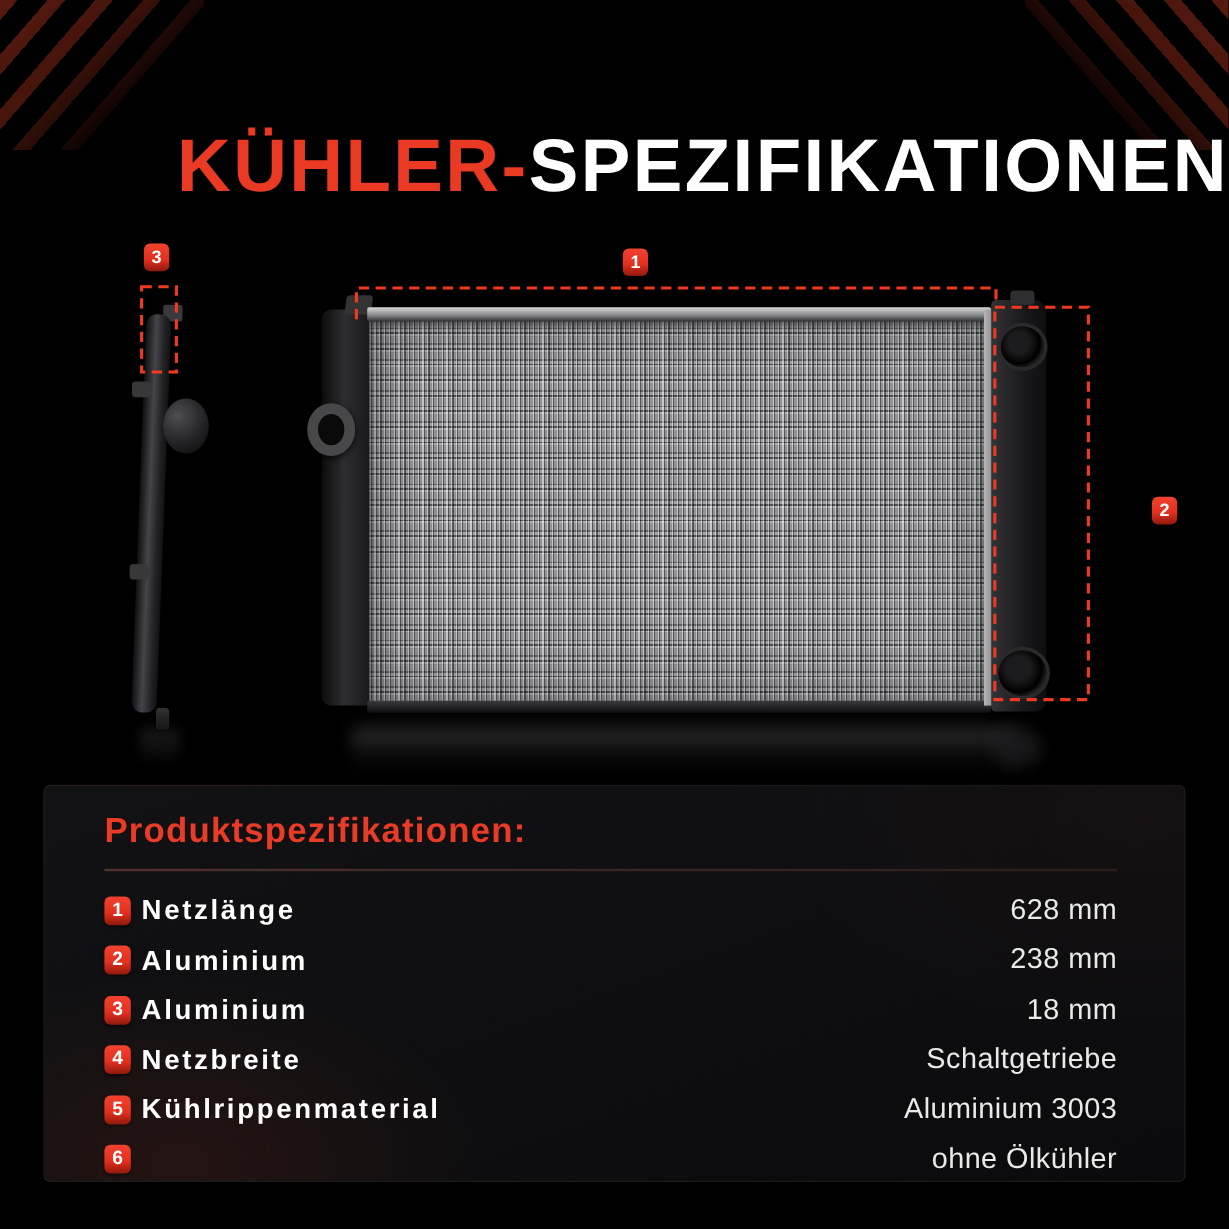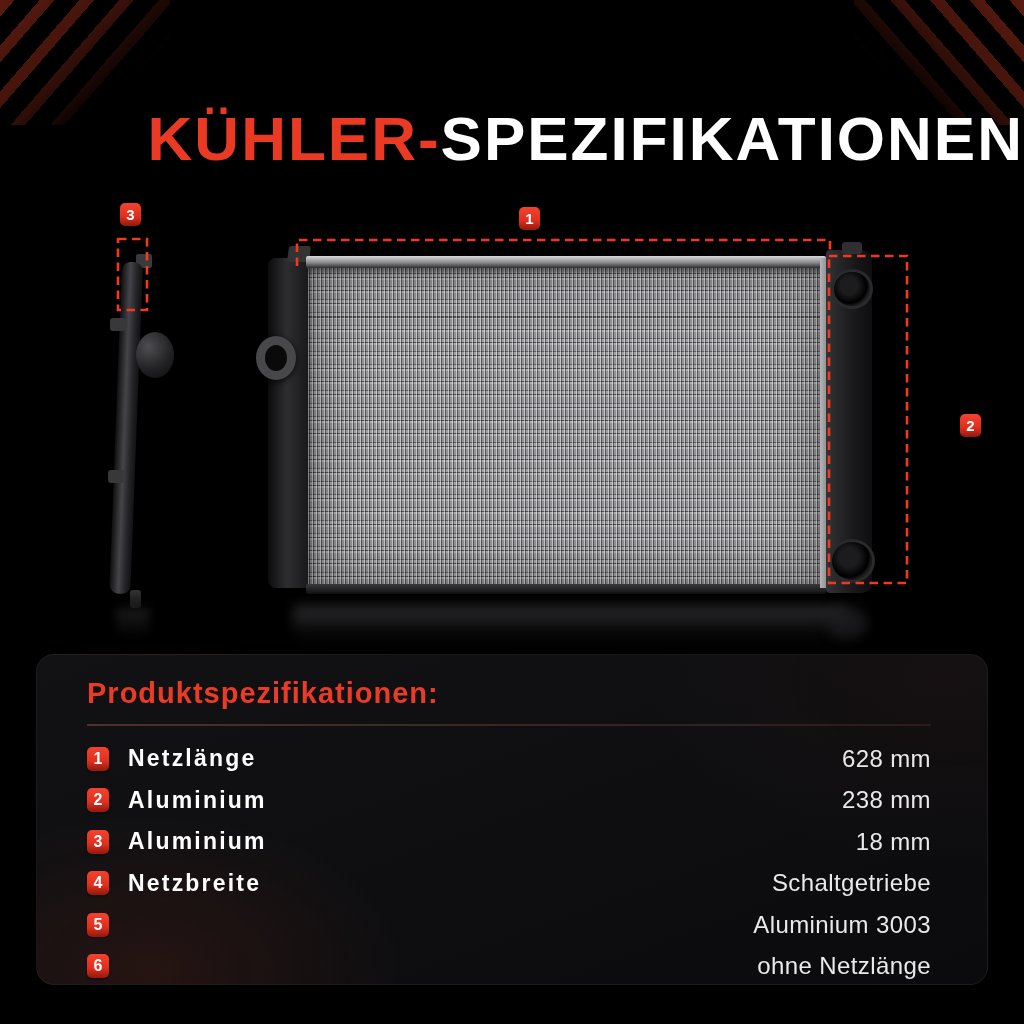--- a/index.html
+++ b/index.html
@@ -87,7 +87,7 @@
     background:rgba(30,30,33,.8);filter:blur(6px);}
 
   
-  .spec-panel{position:absolute;left:36px;top:654px;width:952px;height:331px;border-radius:18px;
+  .spec-panel{position:absolute;left:36px;top:654px;width:952px;height:331px;border-radius:6px;
     box-sizing:border-box;padding:22px 56px 0 50px;
     background:
       radial-gradient(420px 260px at 12% 96%,rgba(140,45,28,.18),transparent 60%),

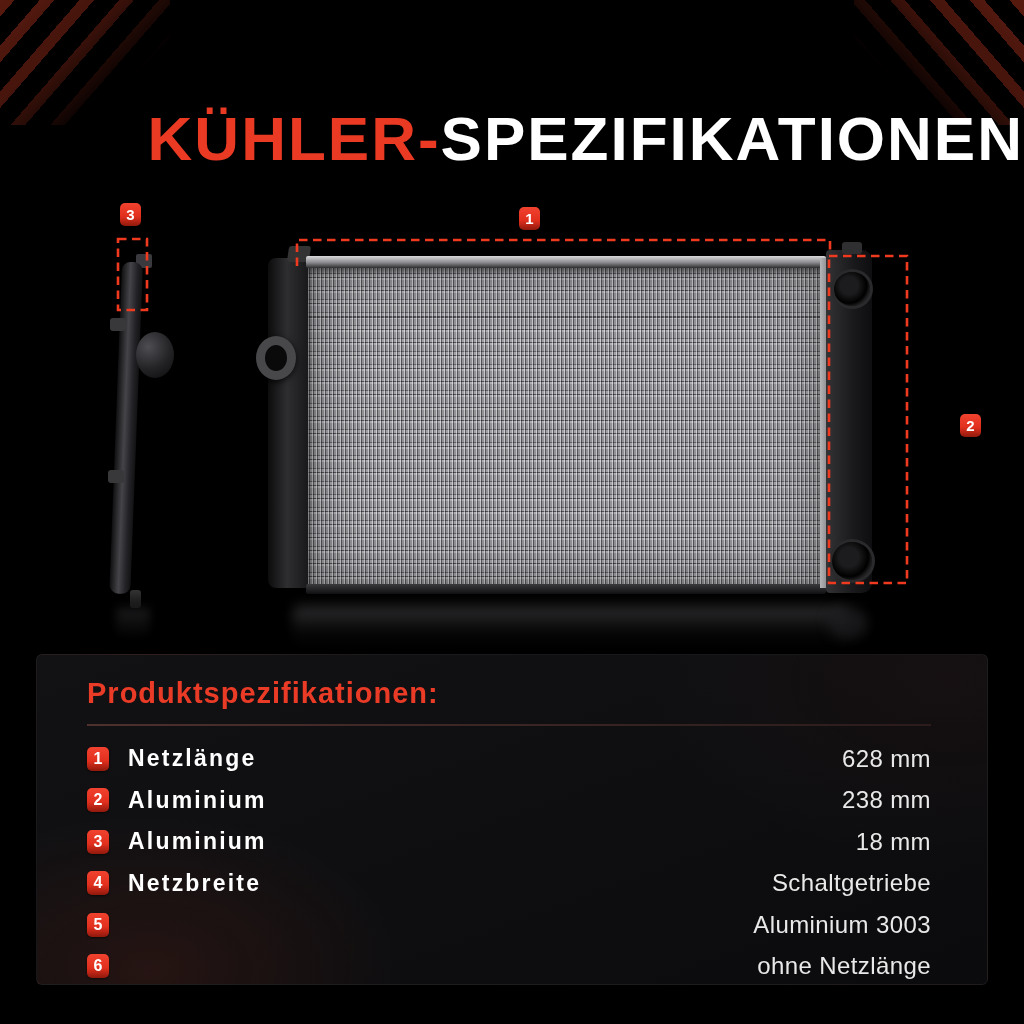--- a/index.html
+++ b/index.html
@@ -105,7 +105,7 @@
     color:#fff;font-weight:700;font-size:16px;
     background:linear-gradient(180deg,#f1432f 0%,#e22f1e 58%,#8f190c 100%);
     box-shadow:0 1px 2px rgba(0,0,0,.5);}
-  .spec-label{margin-left:19px;font-size:23px;font-weight:700;letter-spacing:2.2px;color:#fff;white-space:nowrap;}
+  .spec-label{margin-left:9px;font-size:23px;font-weight:700;letter-spacing:2.2px;color:#fff;white-space:nowrap;}
   .spec-value{margin-left:auto;font-size:24px;color:#e9e9e9;letter-spacing:.4px;white-space:nowrap;}
 </style>
 </head>

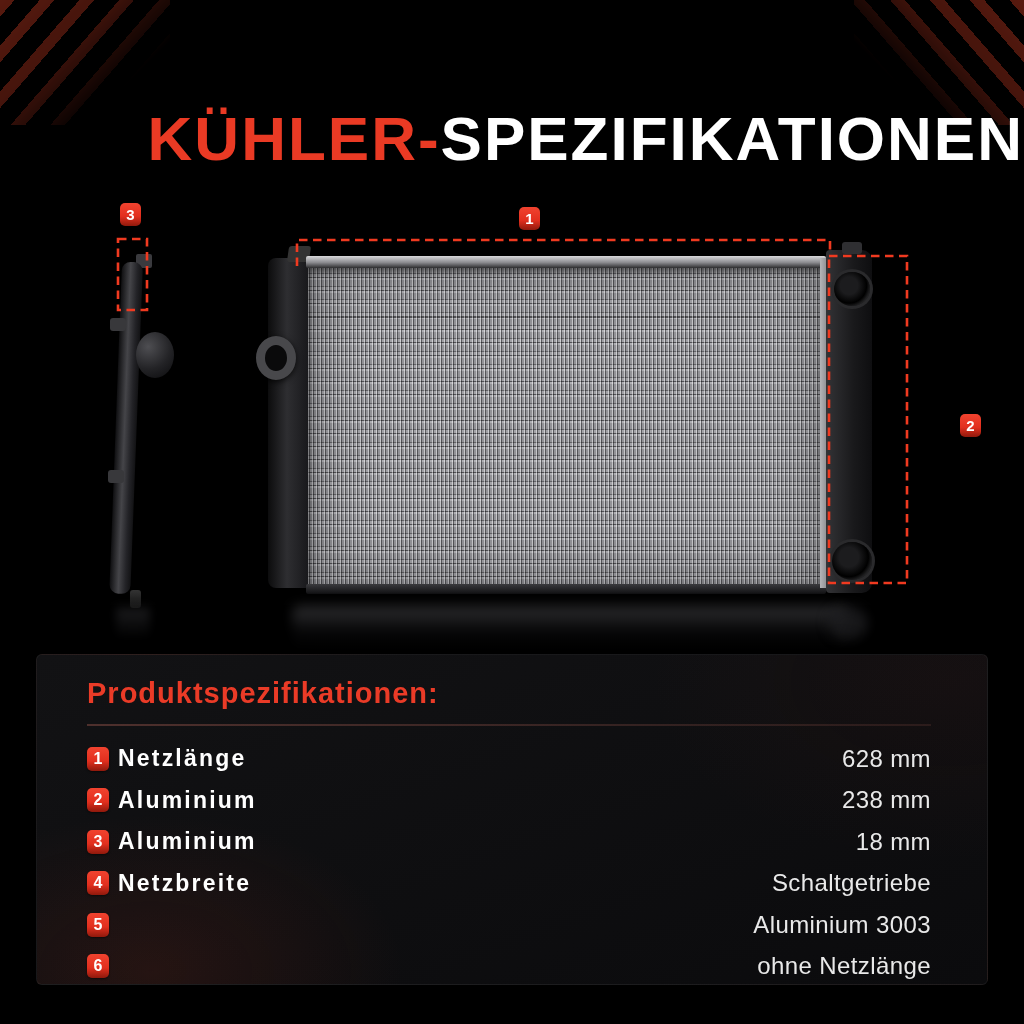--- a/index.html
+++ b/index.html
@@ -185,6 +185,7 @@
 
       <div class="spec-row">
         <span class="num-badge">5</span>
+        <span class="spec-label">Kühlrippenmaterial</span>
         <span class="spec-value">Aluminium 3003</span>
       </div>
 

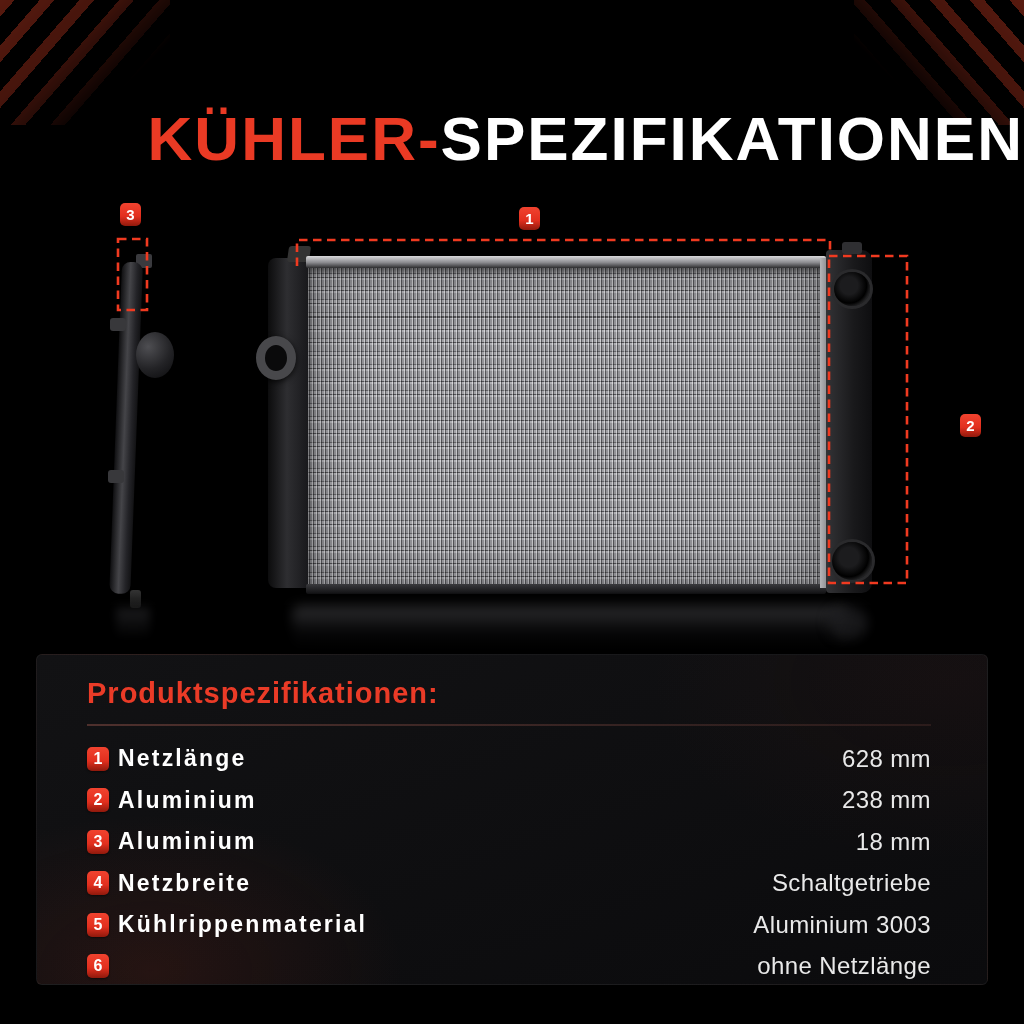--- a/index.html
+++ b/index.html
@@ -191,7 +191,7 @@
 
       <div class="spec-row">
         <span class="num-badge">6</span>
-        <span class="spec-value">ohne Netzlänge</span>
+        <span class="spec-value">ohne Ölkühler</span>
       </div>
 
     </div>

